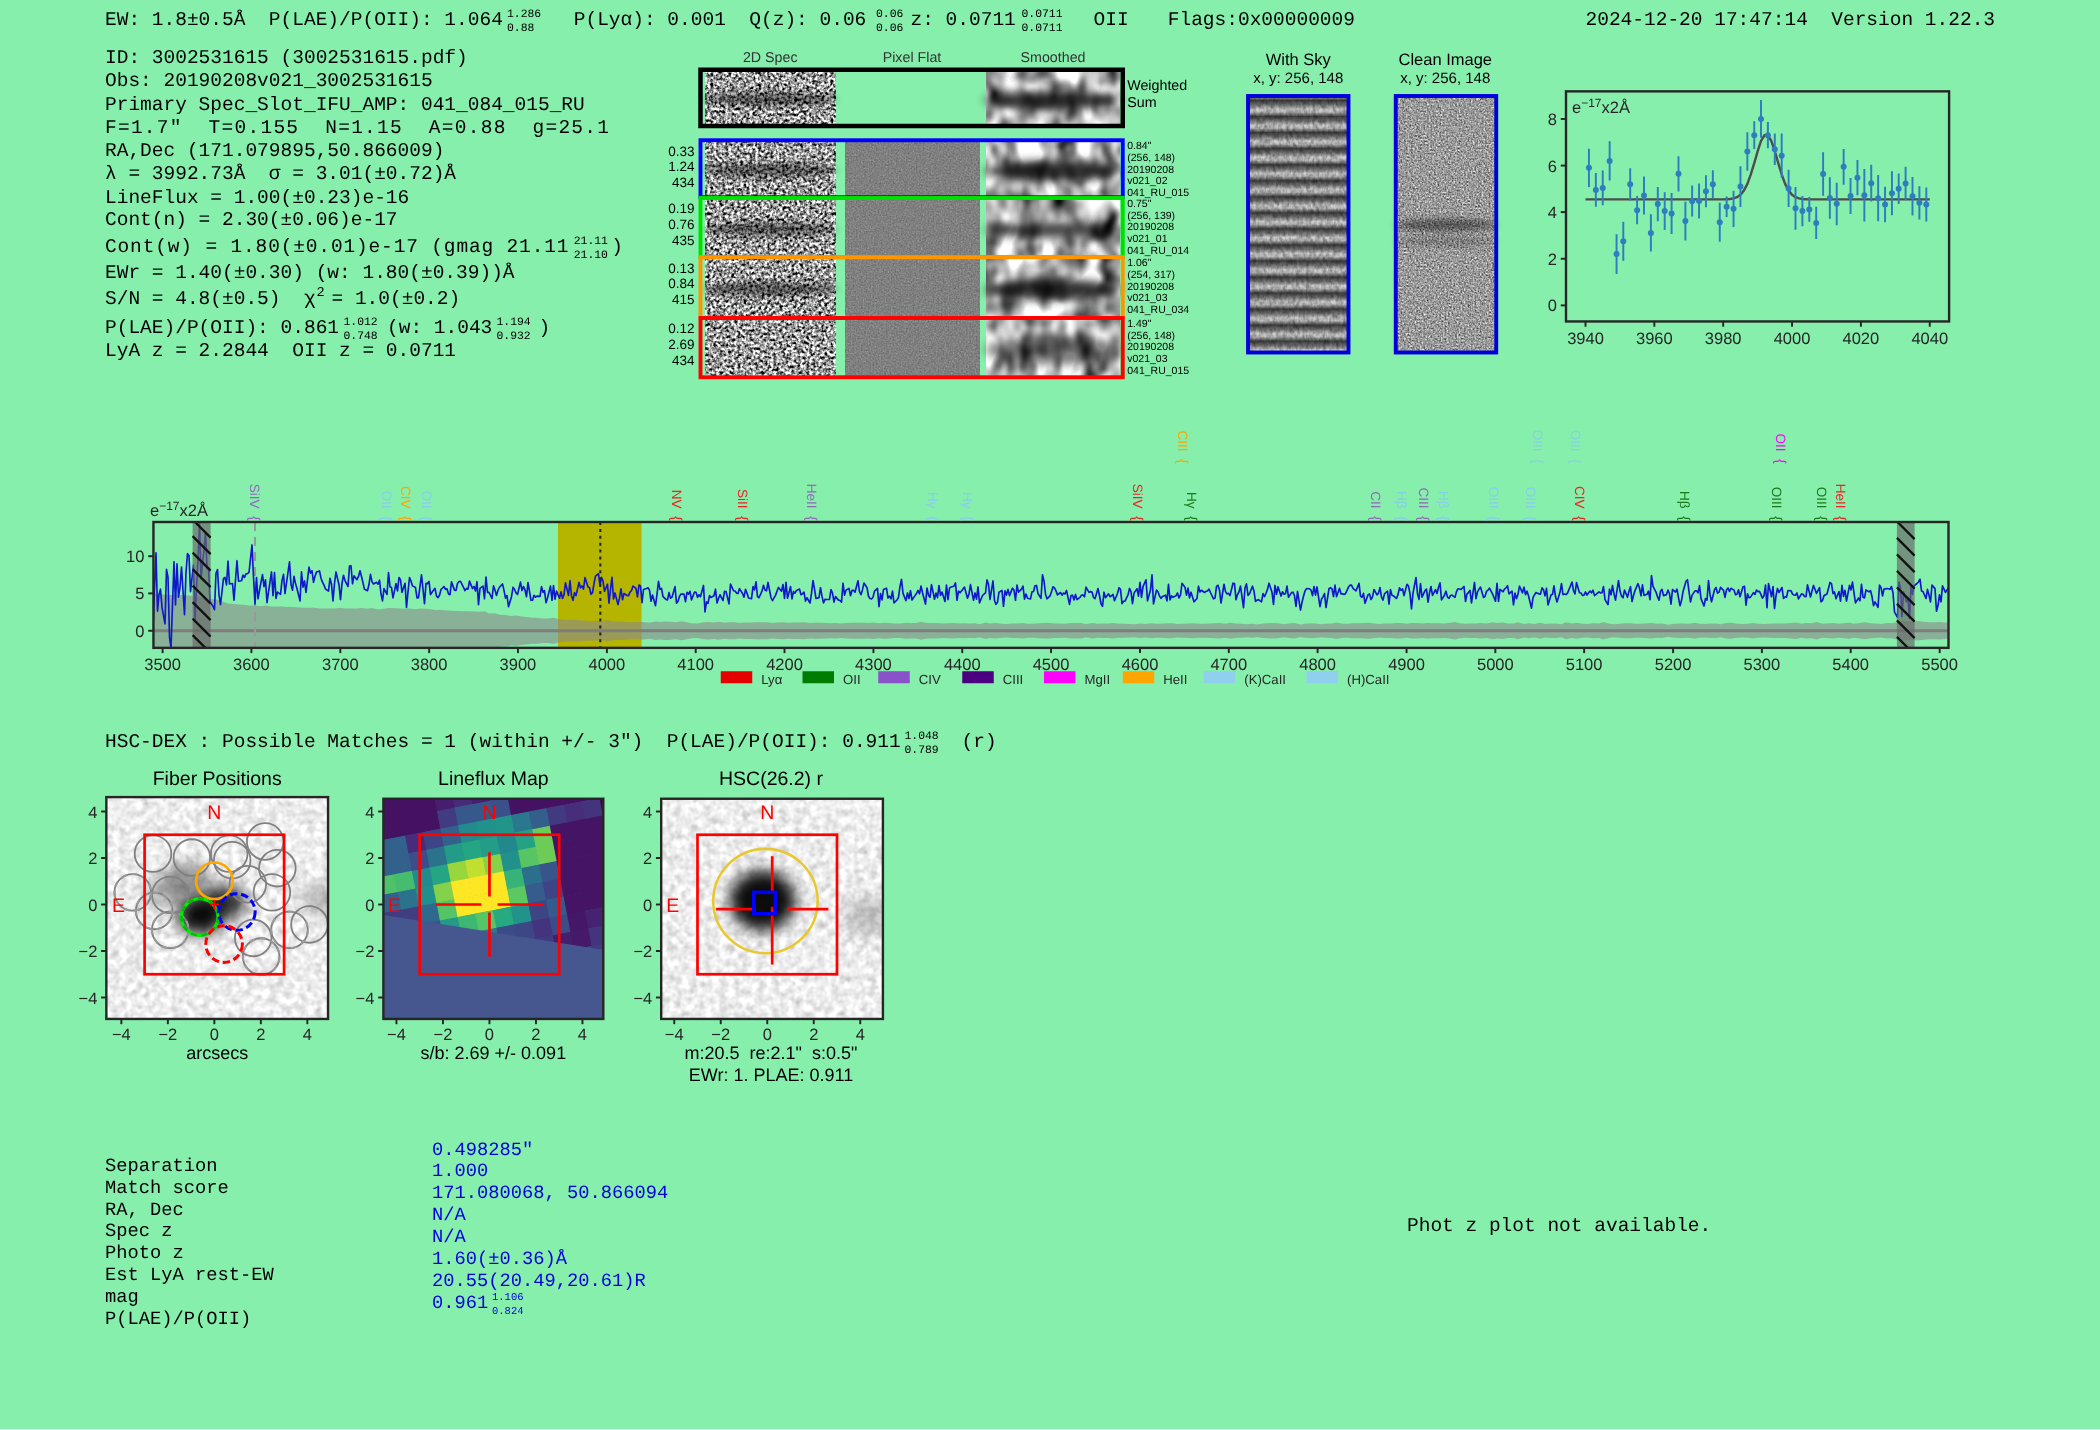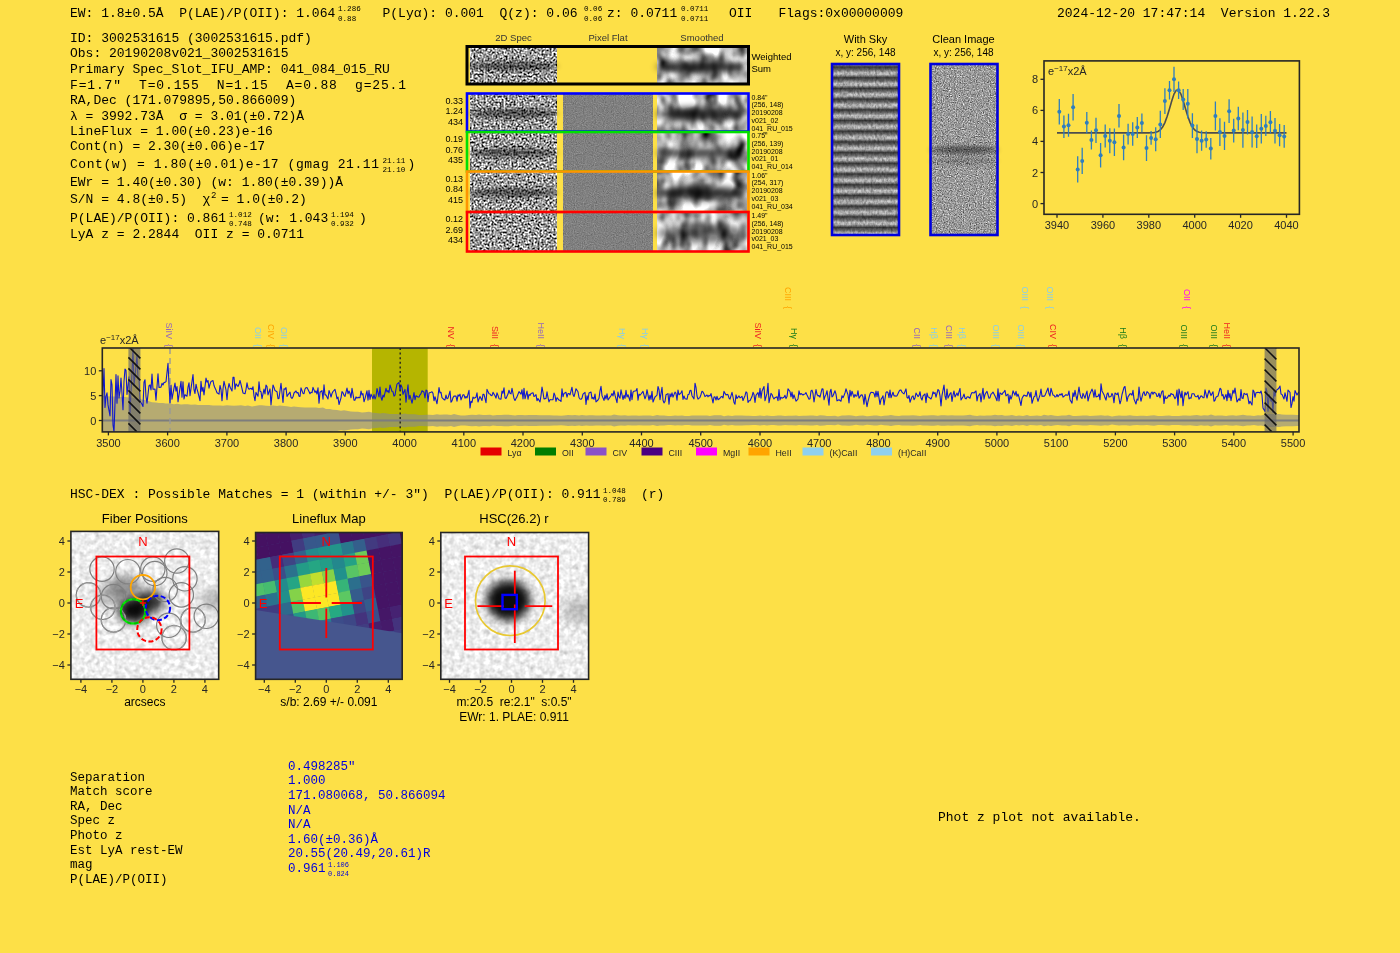--- a/index.html
+++ b/index.html
@@ -1,7 +1,7 @@
 <!DOCTYPE html>
 <html><head><meta charset="utf-8"><style>
 html,body{margin:0;padding:0;background:#fff;}
-#page{position:relative;width:1400px;height:953px;background:#fde047;overflow:hidden;}
+#page{position:relative;width:1400px;height:953px;background:#86efac;overflow:hidden;}
 svg{position:absolute;left:0;top:0;}
 </style></head><body>
 <div id="page">

